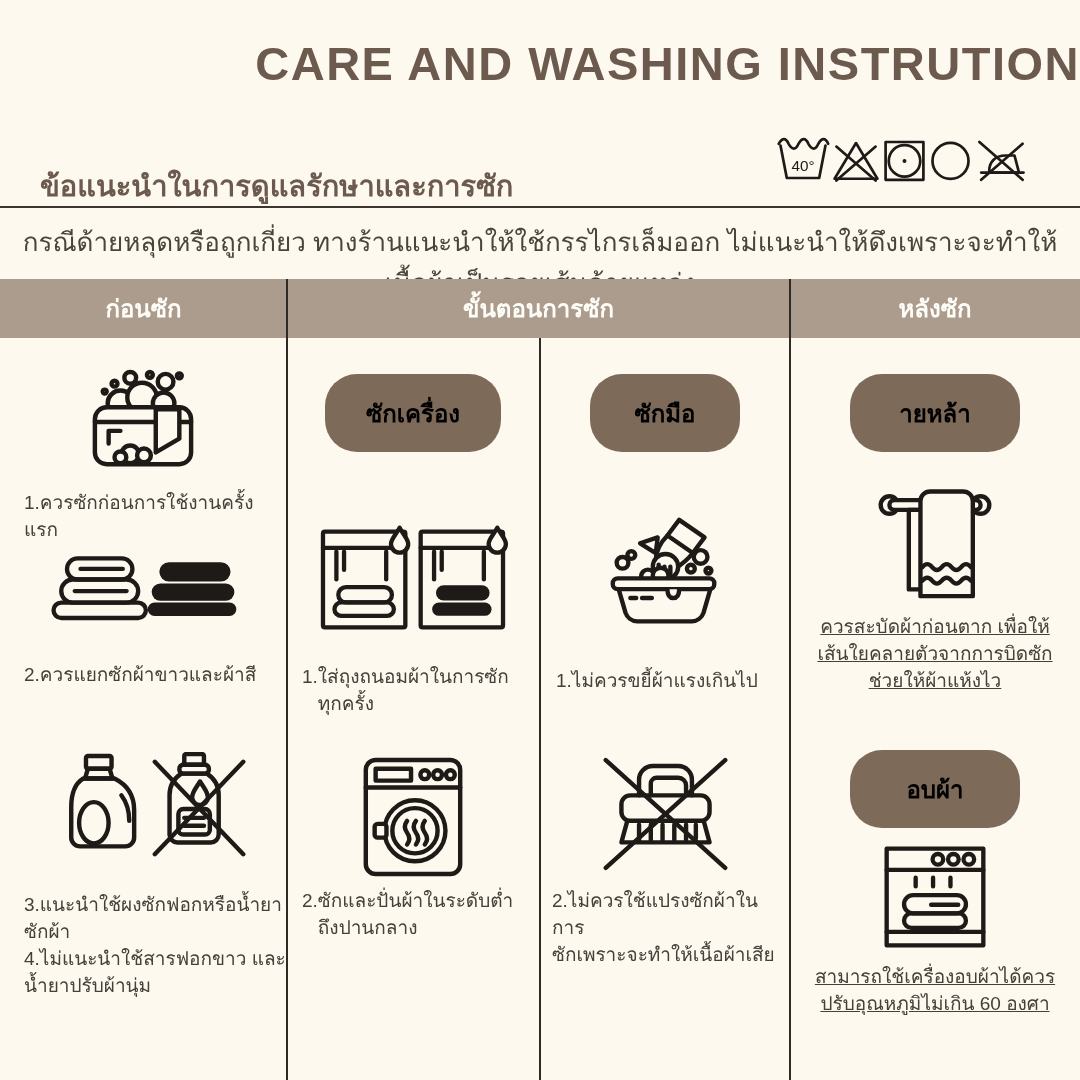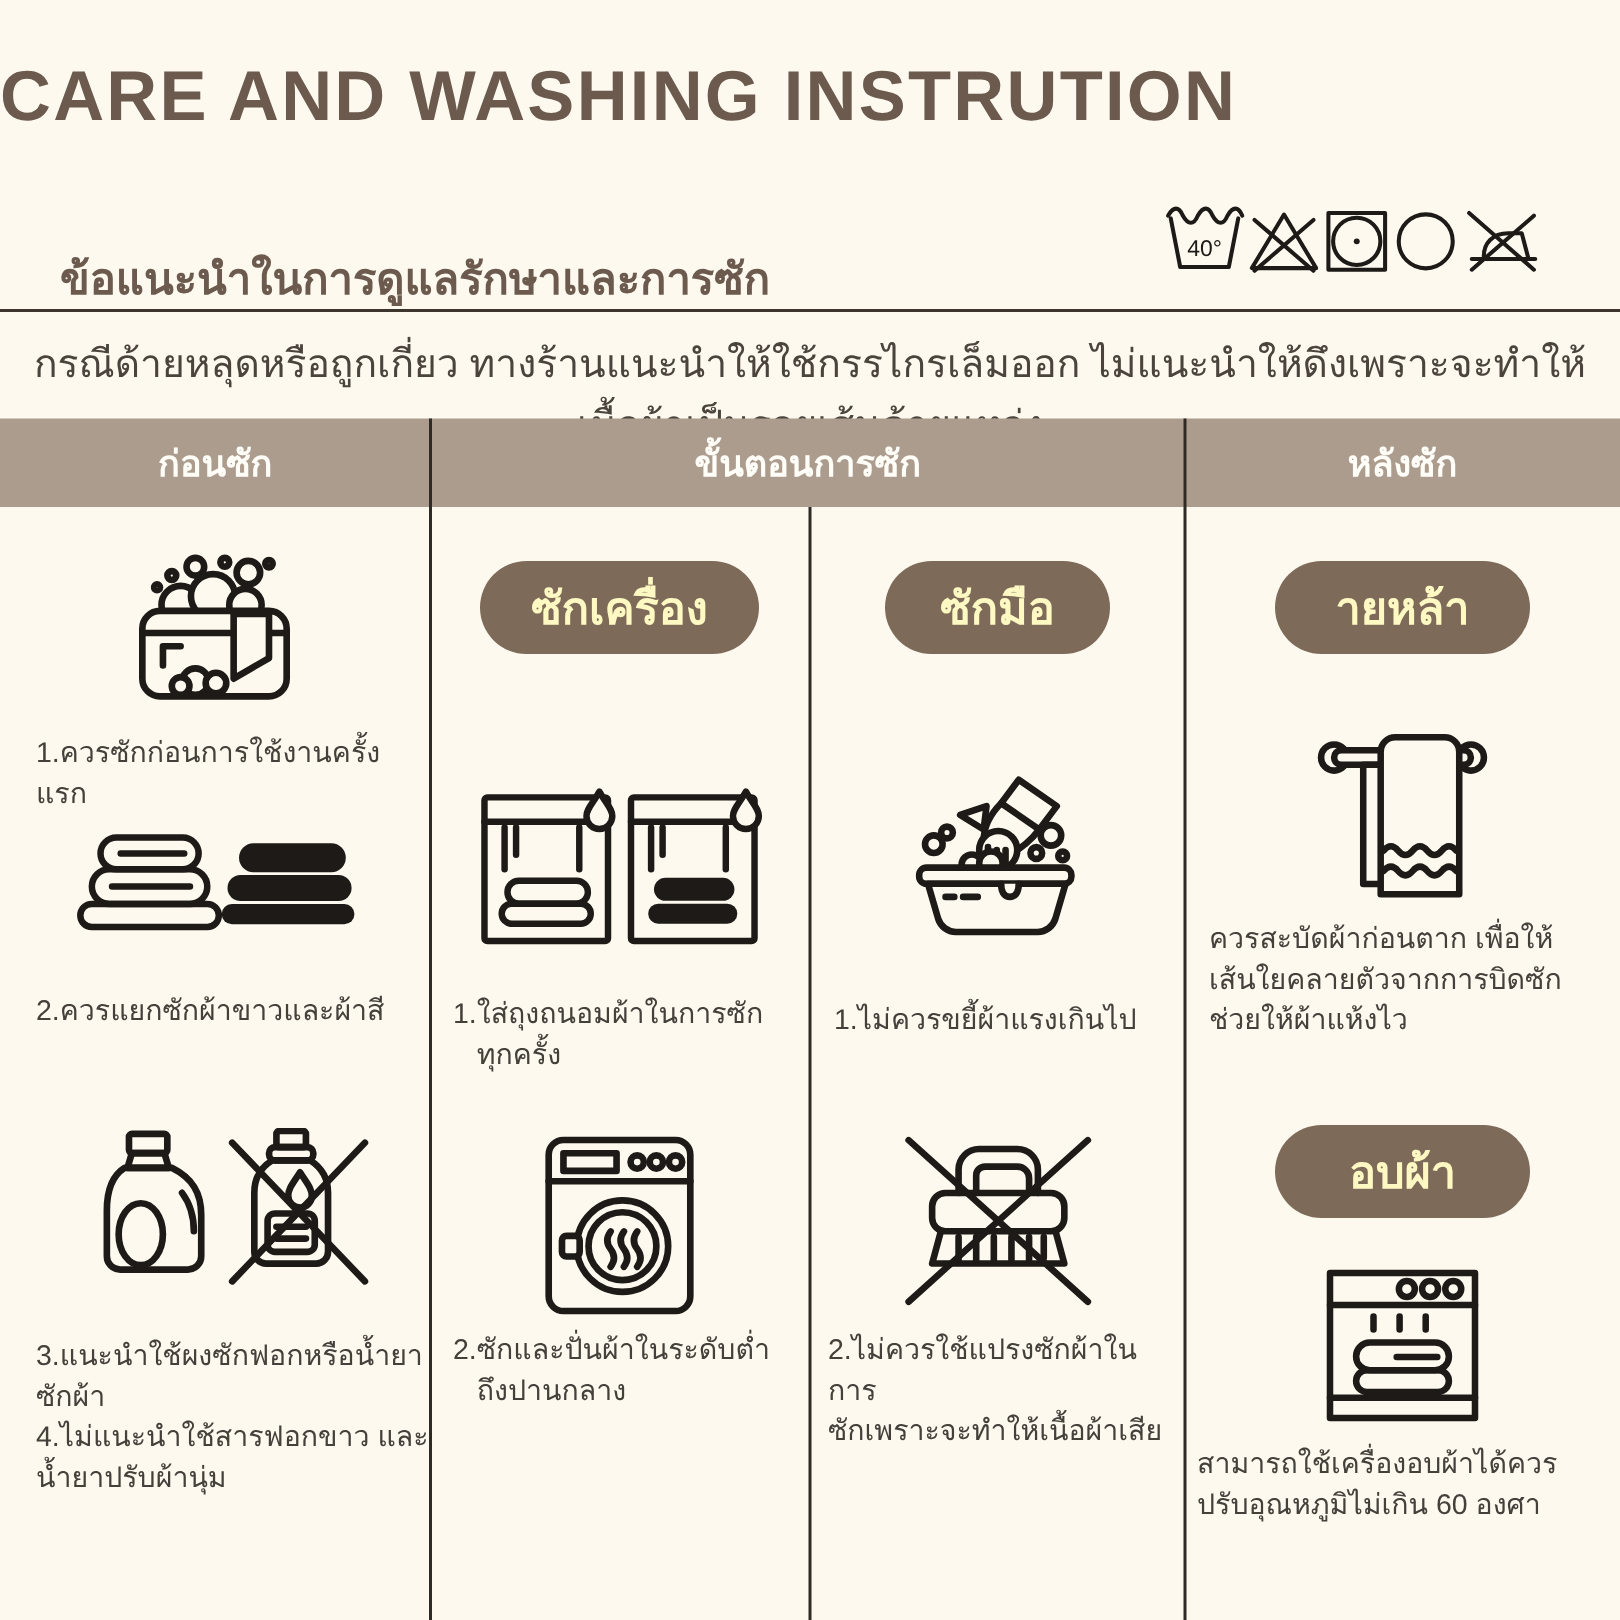--- a/index.html
+++ b/index.html
@@ -8,7 +8,7 @@
     font-family:"Liberation Sans","DejaVu Sans",sans-serif; overflow:hidden;
   }
   .title {
-    position:absolute; top:36px; left:0; width:1080px; text-align:left;
+    position:absolute; top:36px; left:0; width:1080px; text-align:right;
     font-size:47px; font-weight:800; letter-spacing:1.5px; color:#6B5A4D;
   }
   .subtitle {

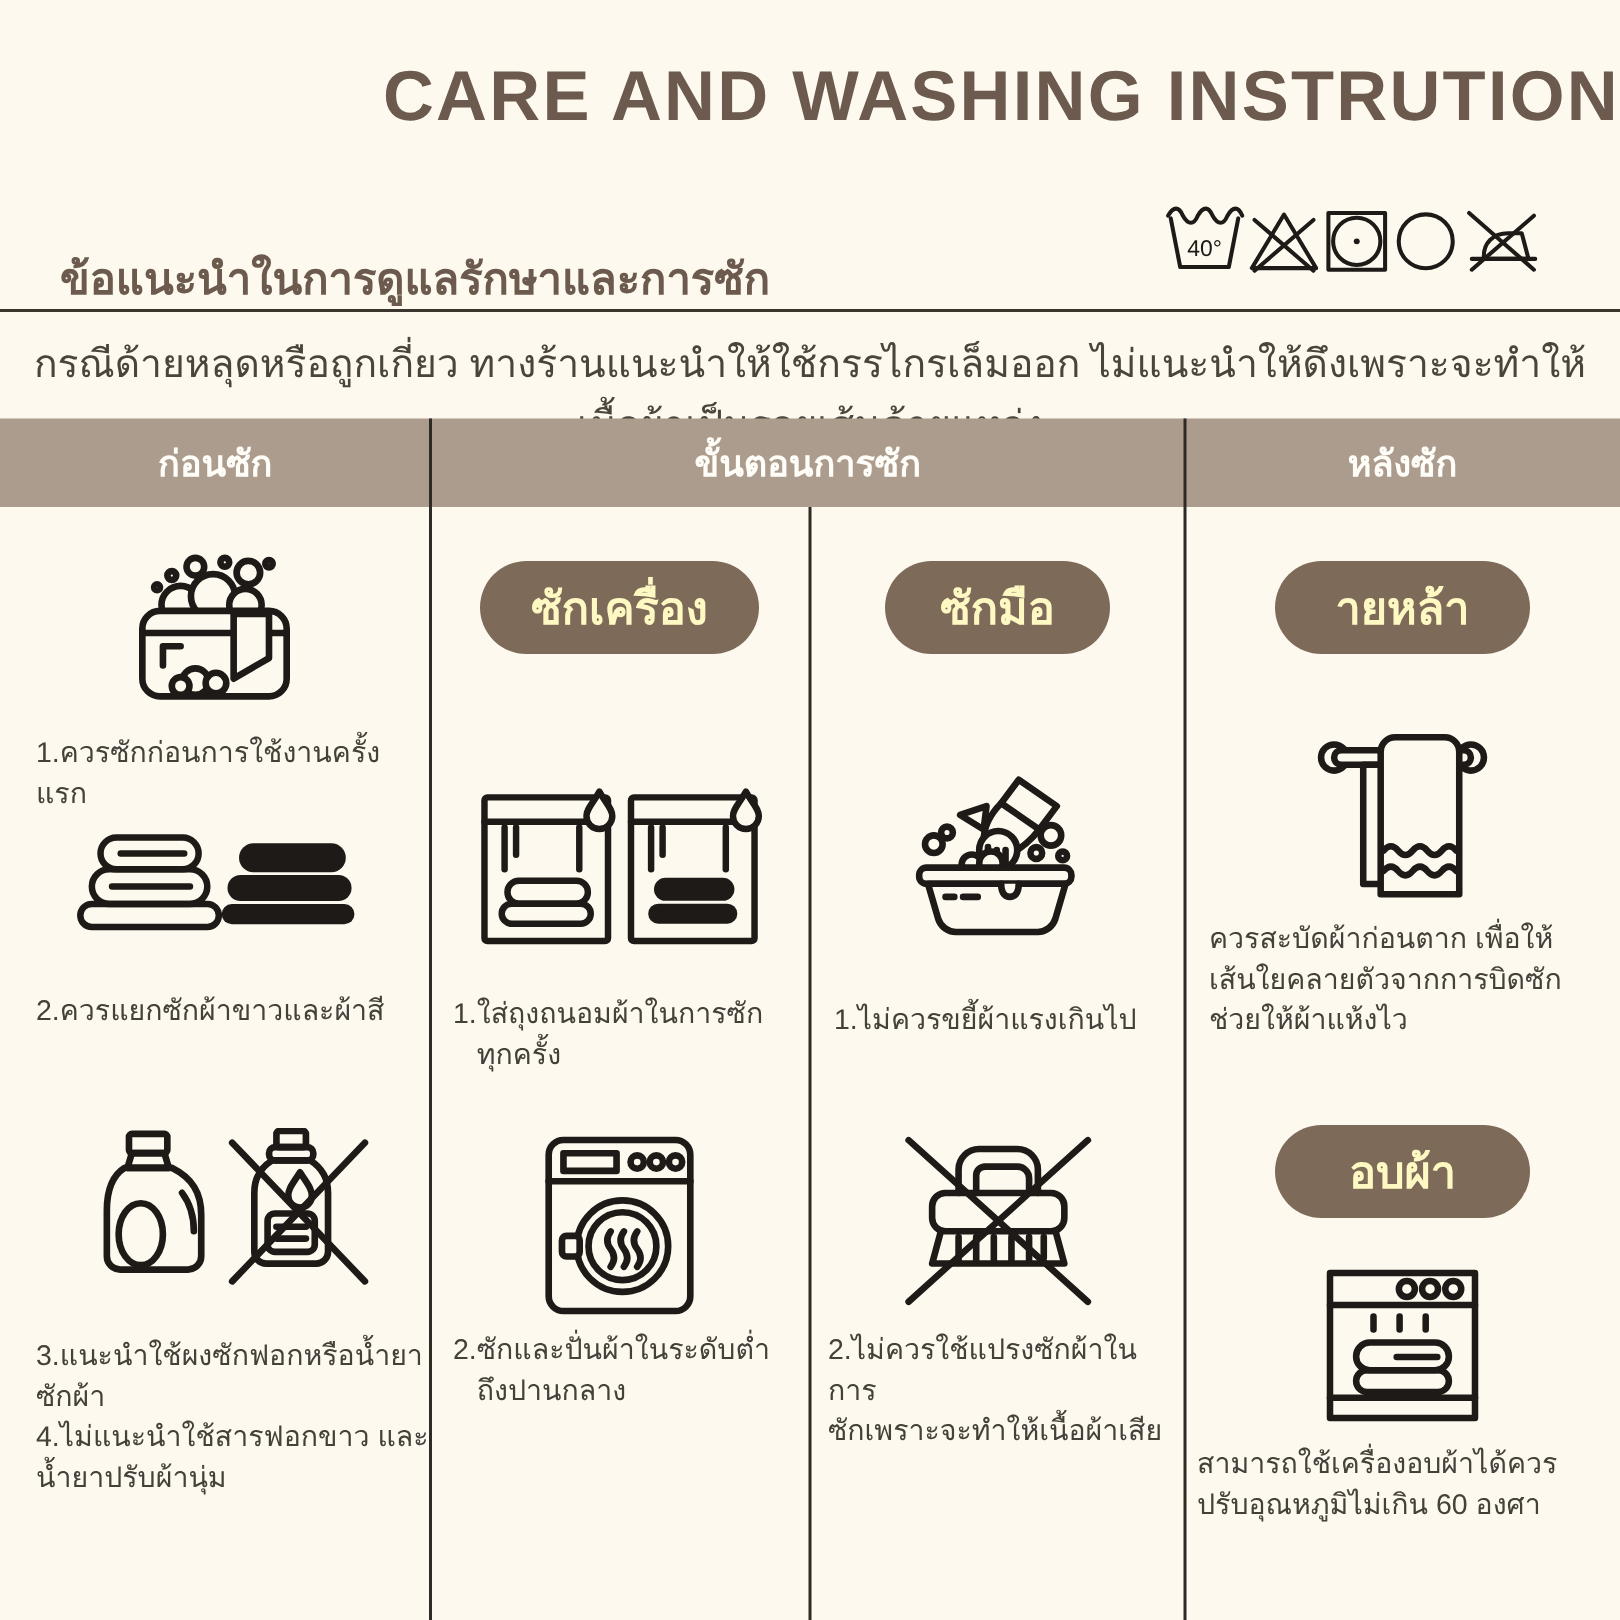--- a/index.html
+++ b/index.html
@@ -31,8 +31,8 @@
   .vline { position:absolute; width:2px; background:#2E2A25; }
   .cell { position:absolute; display:flex; justify-content:center; }
   .pill {
-    background:#7D6A58; color:#fef9c3; font-weight:700; font-size:30px;
-    height:62px; border-radius:32px; display:flex; align-items:center; justify-content:center;
+    background:#7D6A58; color:#000000; font-weight:700; font-size:24px;
+    height:78px; border-radius:32px; display:flex; align-items:center; justify-content:center;
     padding:0 34px; box-sizing:border-box;
   }
   .txt { position:absolute; font-size:19px; color:#44403A; line-height:1.42; }

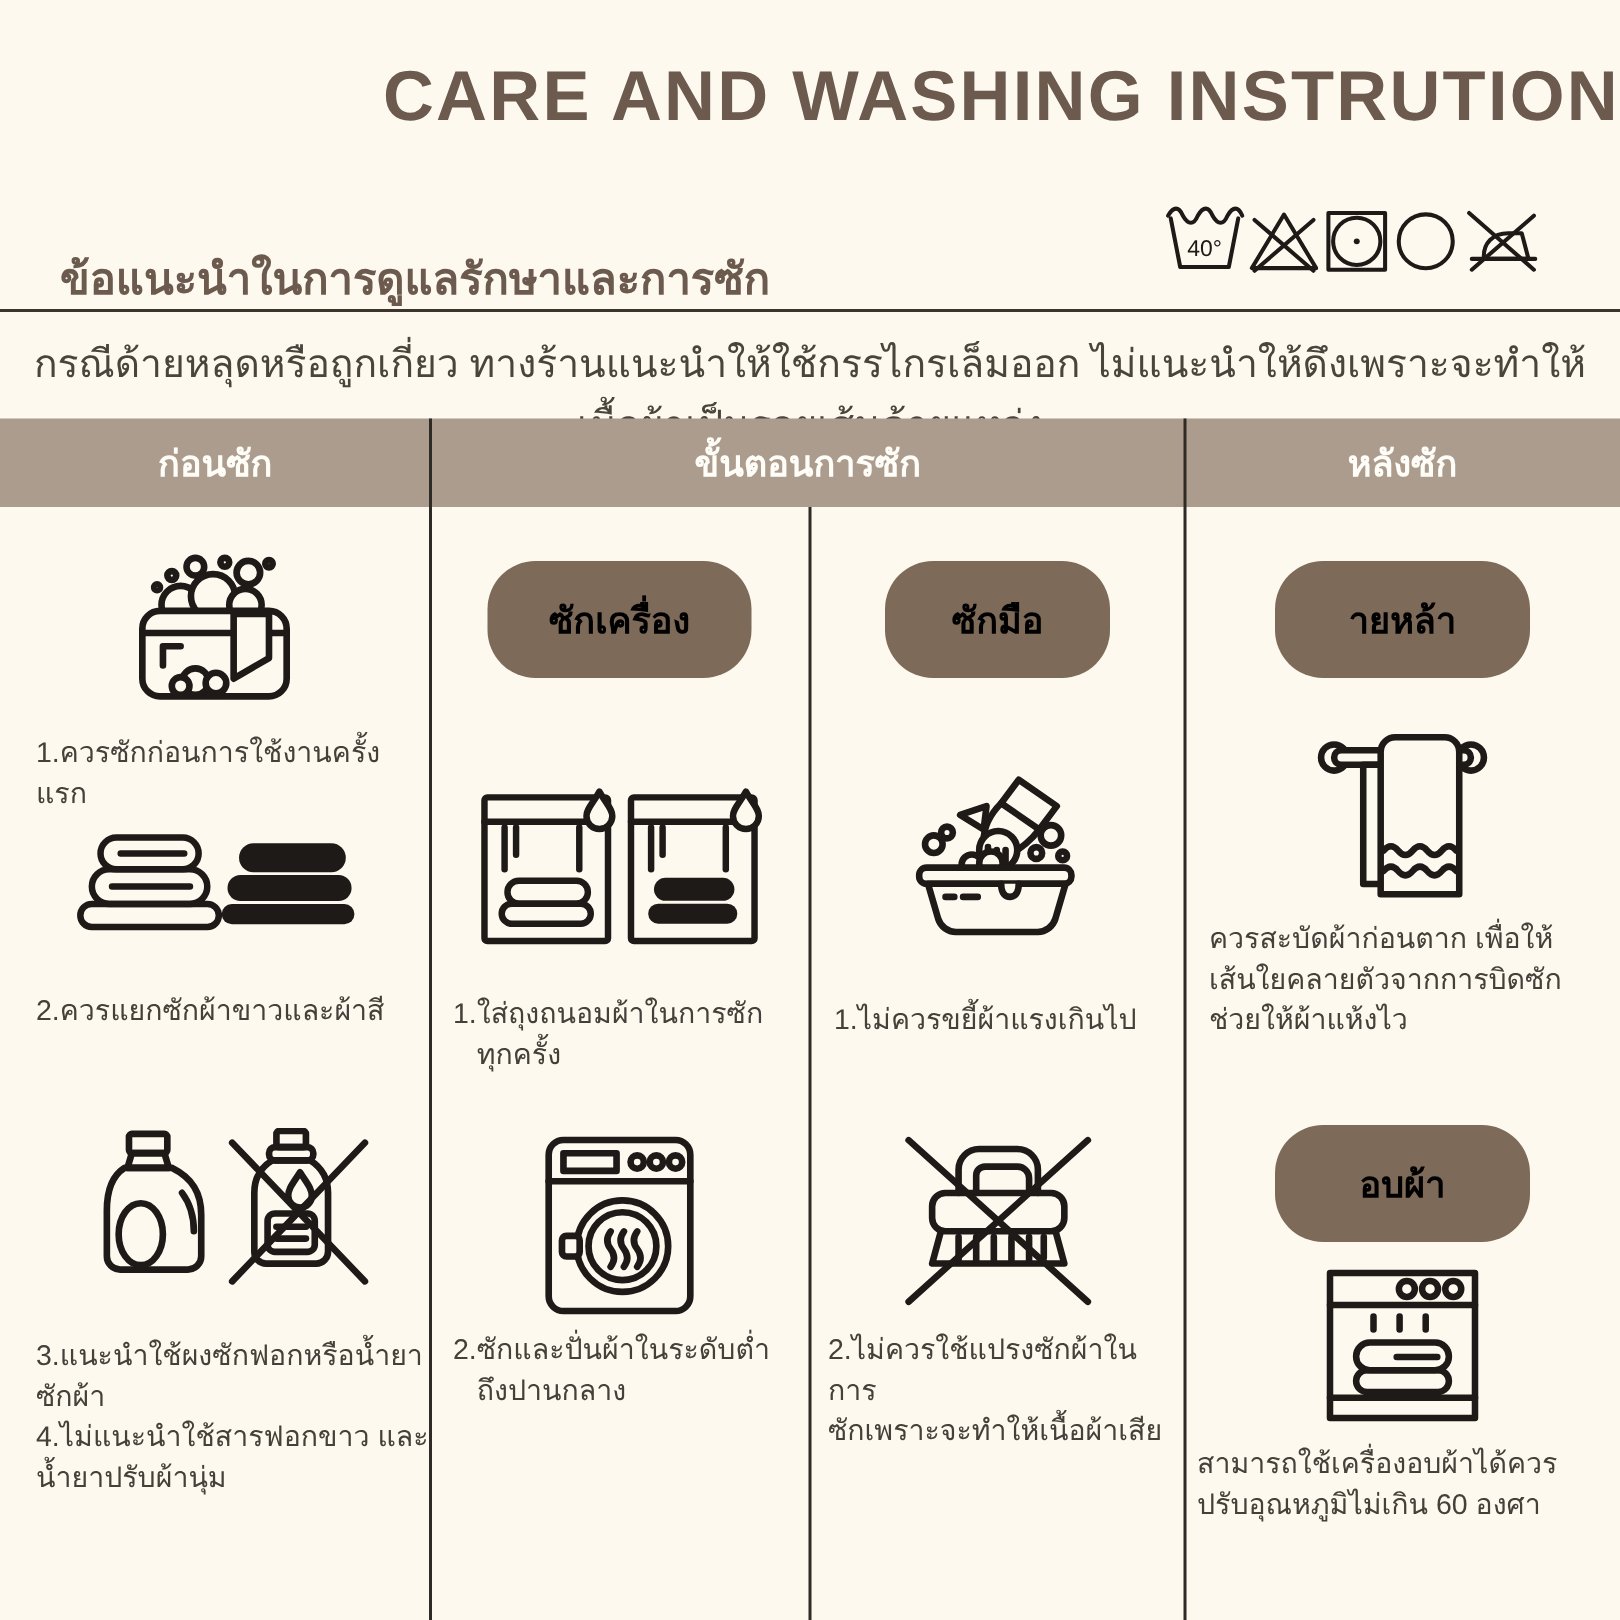--- a/index.html
+++ b/index.html
@@ -36,7 +36,7 @@
     padding:0 34px; box-sizing:border-box;
   }
   .txt { position:absolute; font-size:19px; color:#44403A; line-height:1.42; }
-  .center { text-align:left; }
+  .center { text-align:center;text-decoration:underline; }
   .preline { white-space:pre-line; }
   .prewrap { white-space:pre-wrap; }
   .ic * { stroke:#1D1A17; stroke-width:4.5; fill:none; stroke-linecap:round; stroke-linejoin:round; }

